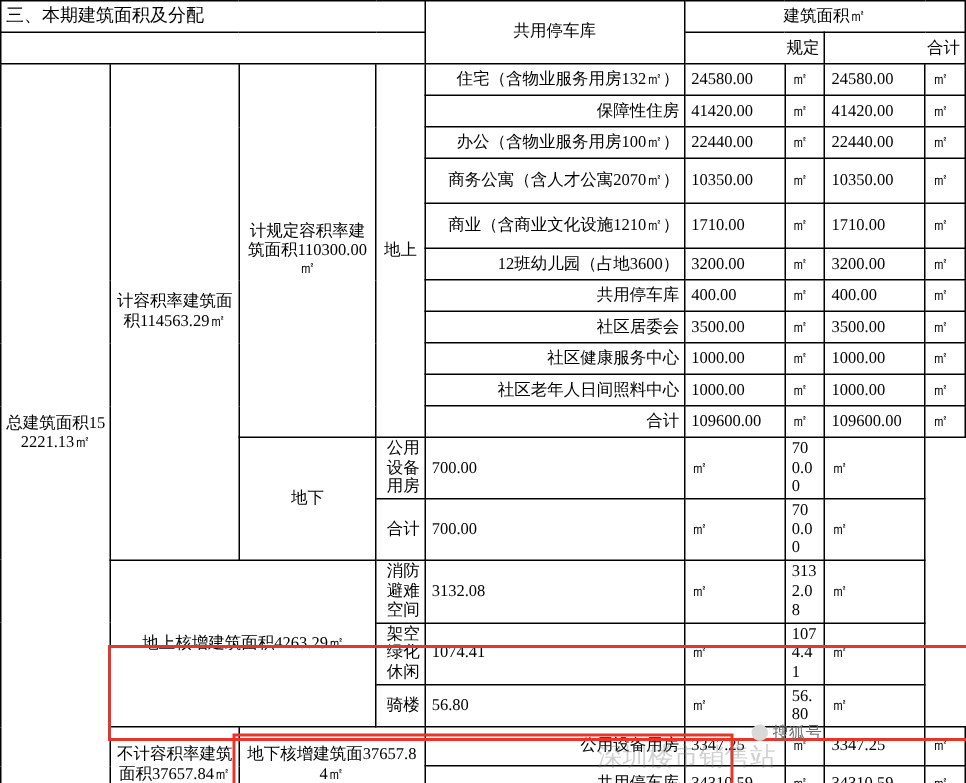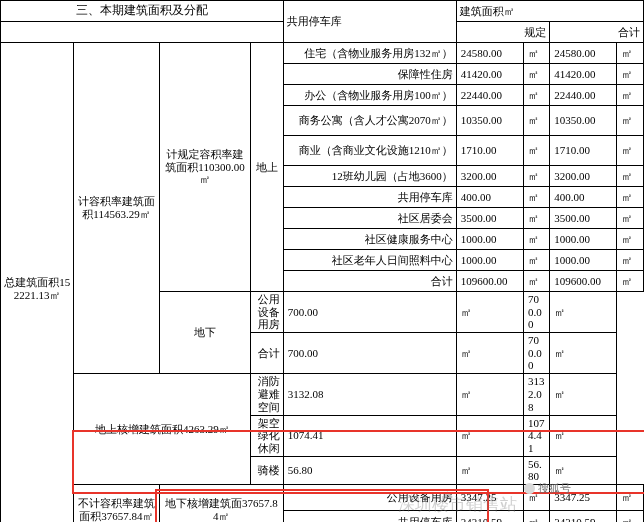--- a/index.html
+++ b/index.html
@@ -26,7 +26,7 @@
     word-break:break-all;
     height:18px;
   }
-  .sec{font-size:12px;padding-left:3px;text-align:center;margin-top:48px;}
+  .sec{font-size:12px;padding-left:3px;text-align:left;margin-top:48px;}
   .ctr{text-align:center;border-radius:23px;}
   .lft{text-align:right;}
   .unit{text-align:left;padding-left:4px;}

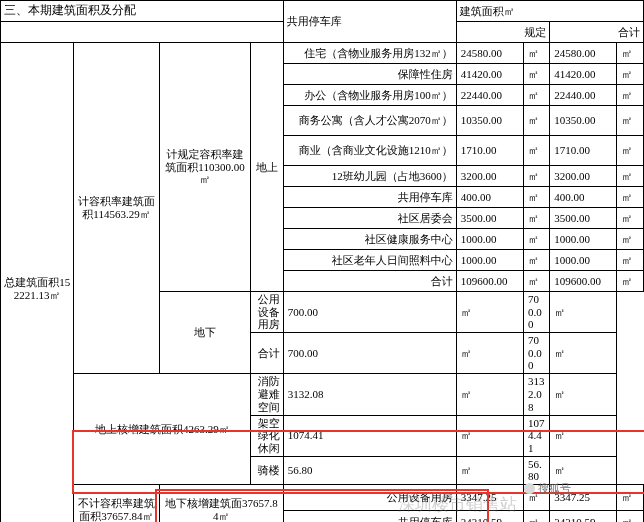--- a/index.html
+++ b/index.html
@@ -31,7 +31,7 @@
   .lft{text-align:right;}
   .unit{text-align:left;padding-left:4px;}
   .num{text-align:left;padding-left:4px;margin-top:28px;}
-  .hdr{text-align:left;}
+  .hdr{text-align:center;}
   .redbox{
     position:absolute;
     border:2px solid #e8342a;

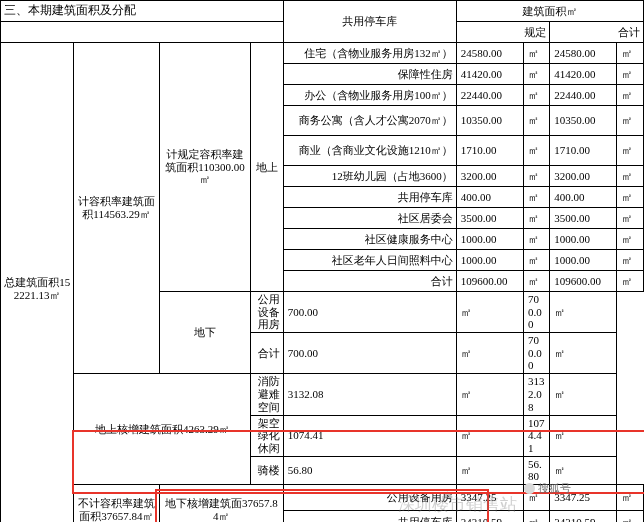--- a/index.html
+++ b/index.html
@@ -47,7 +47,7 @@
   }
   .wm-logo{
     position:absolute;
-    right:73px;bottom:26px;
+    right:96px;bottom:26px;
     display:flex;align-items:center;gap:3px;
     color:#6f6f6f;font-size:11px;
     font-family:Liberation Serif, serif;

